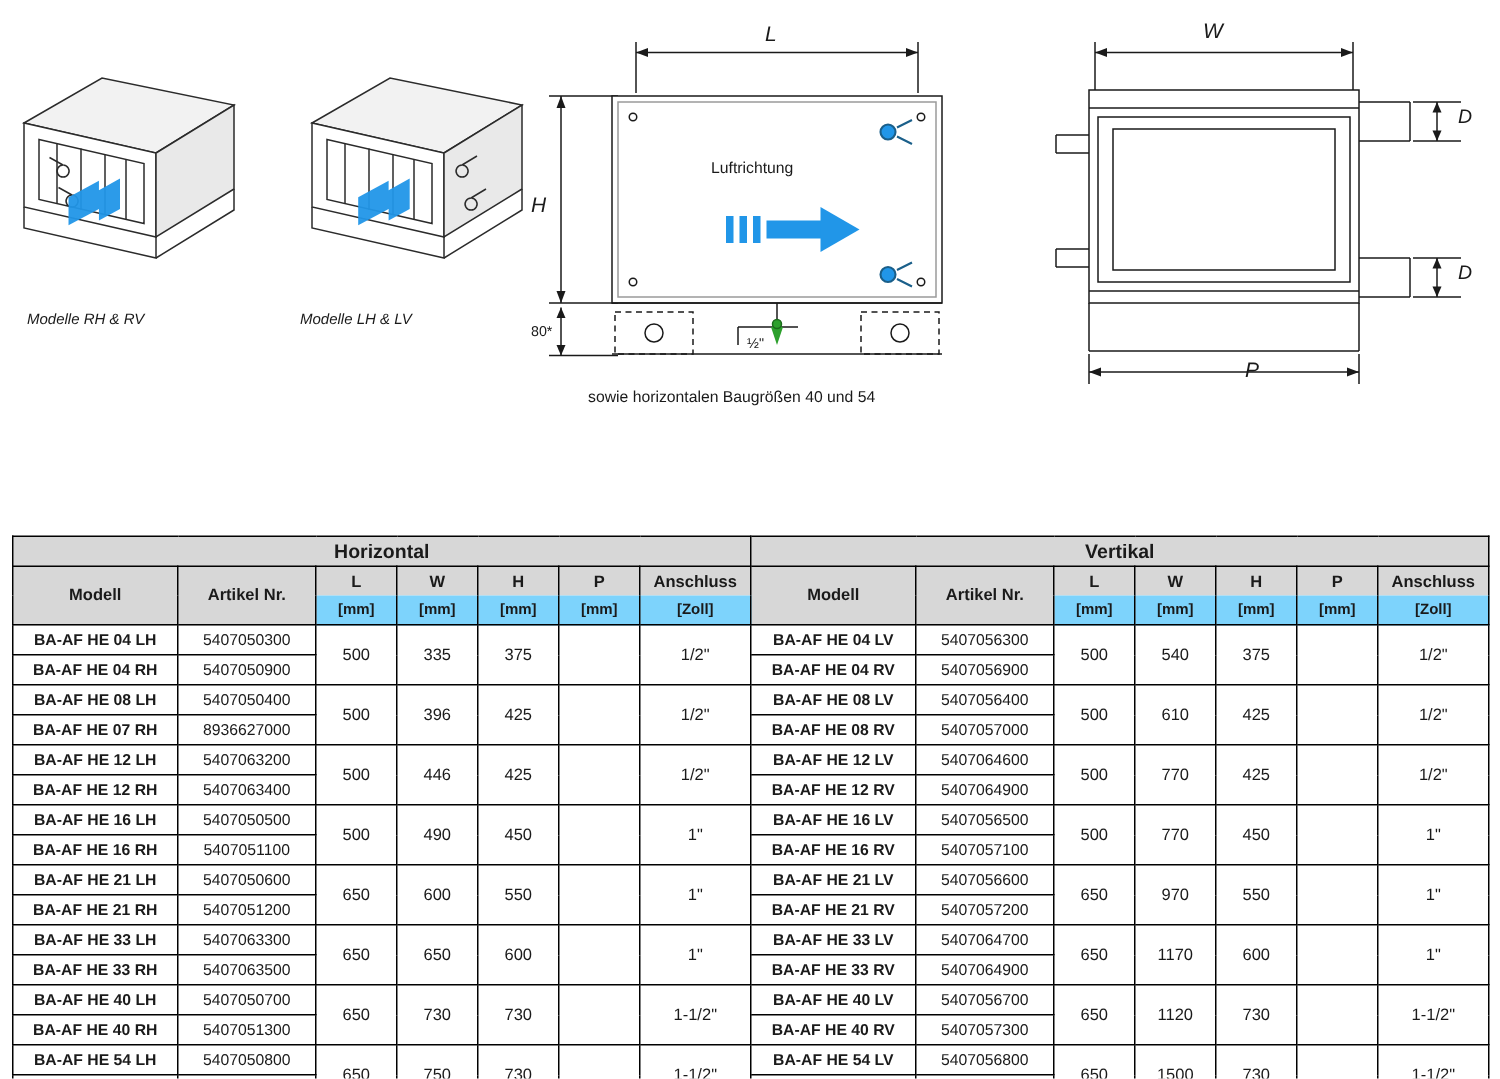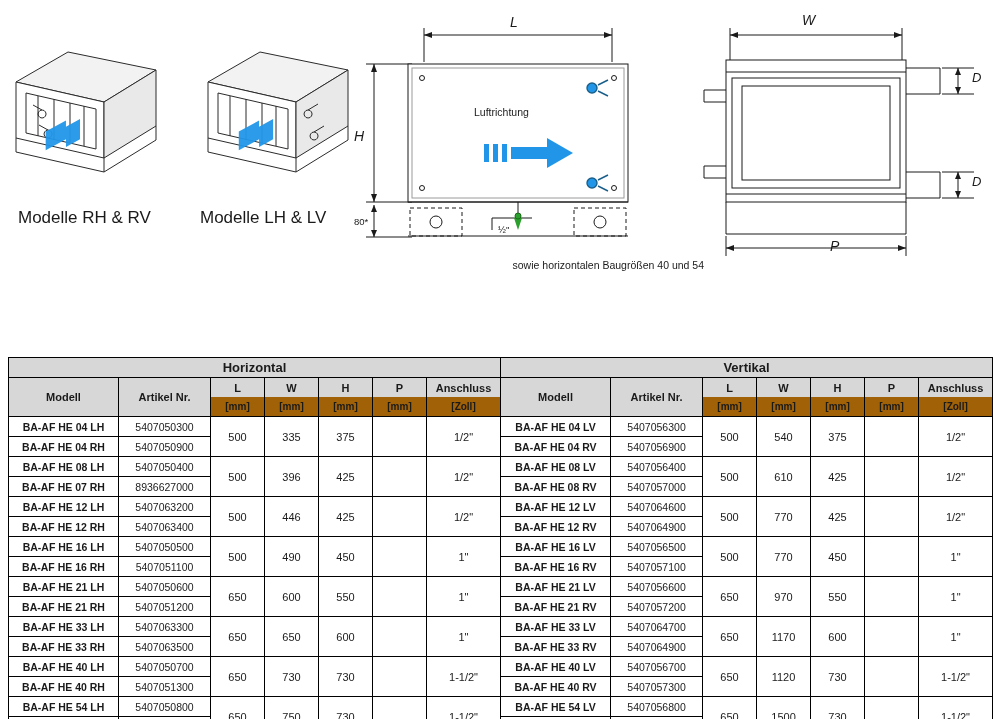--- a/index.html
+++ b/index.html
@@ -32,9 +32,10 @@
   .iso-group { position: absolute; }
   .iso-caption {
     position: absolute;
-    font-size: 17px;
+    font-size: 10px;
     color: #1a1a1a;
     white-space: nowrap;
+    font-style: italic;
   }
   .iso-svg { position: absolute; top: 0; left: 0; }
 

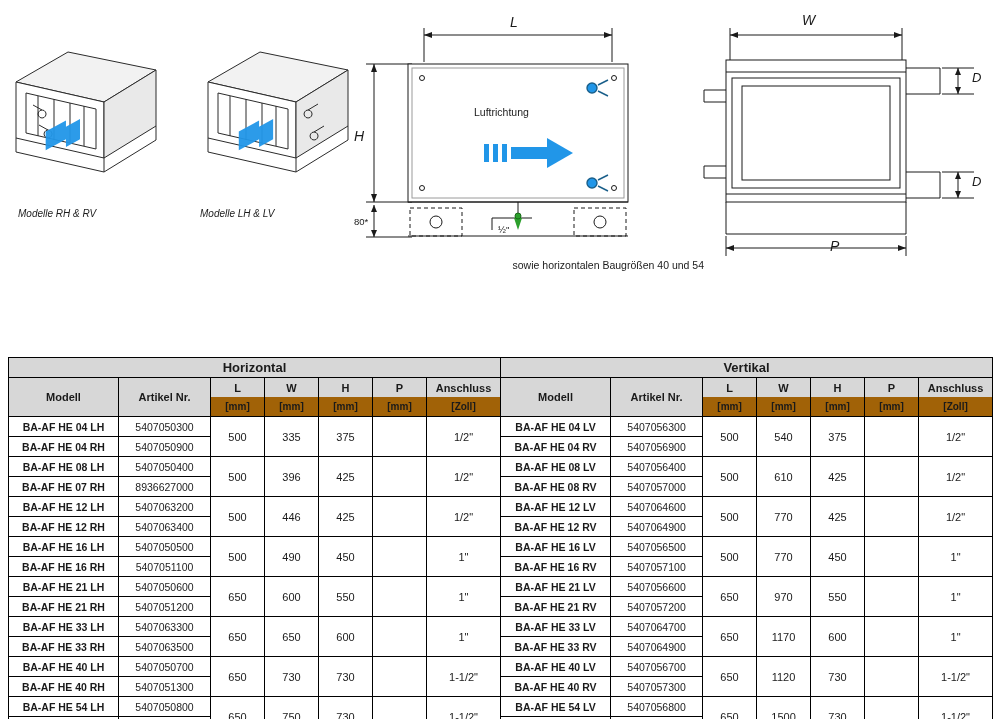--- a/index.html
+++ b/index.html
@@ -53,7 +53,7 @@
     width: 320px;
   }
   .note div { white-space: nowrap; }
-  .note .ind { padding-left: 8px; text-align: right; }
+  .note .ind { padding-left: 8px; }
 
   .lbl {
     position: absolute;

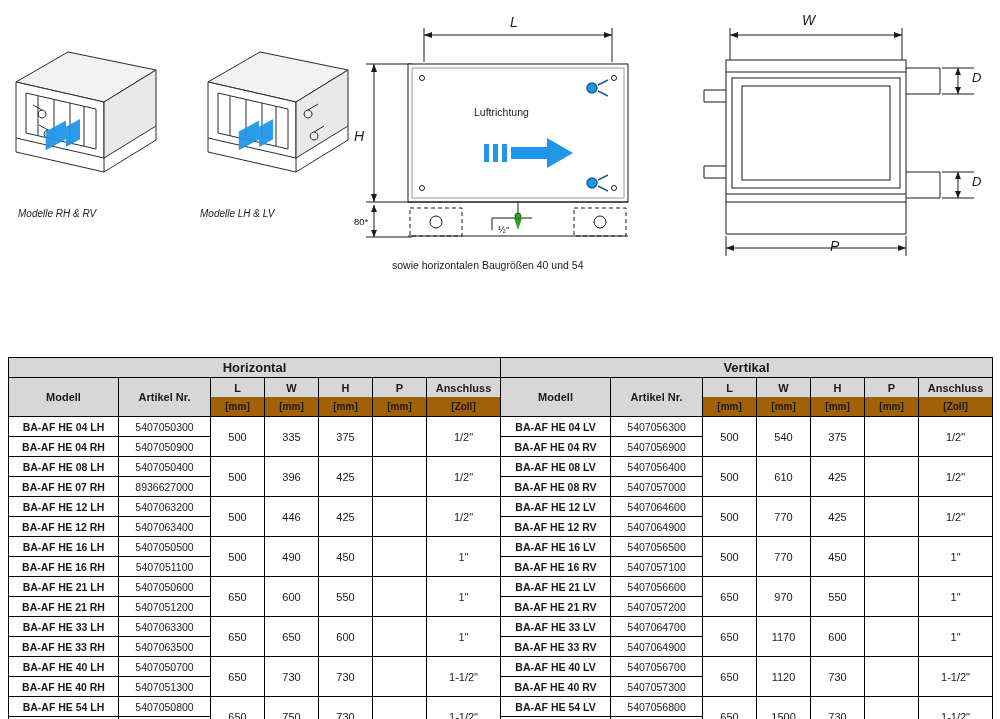--- a/index.html
+++ b/index.html
@@ -96,7 +96,7 @@
     height: 22px;
   }
   .unit-head {
-    background: #a16207;
+    background: #7dd3fc;
     font-weight: bold;
     font-size: 10px;
     height: 17px;

